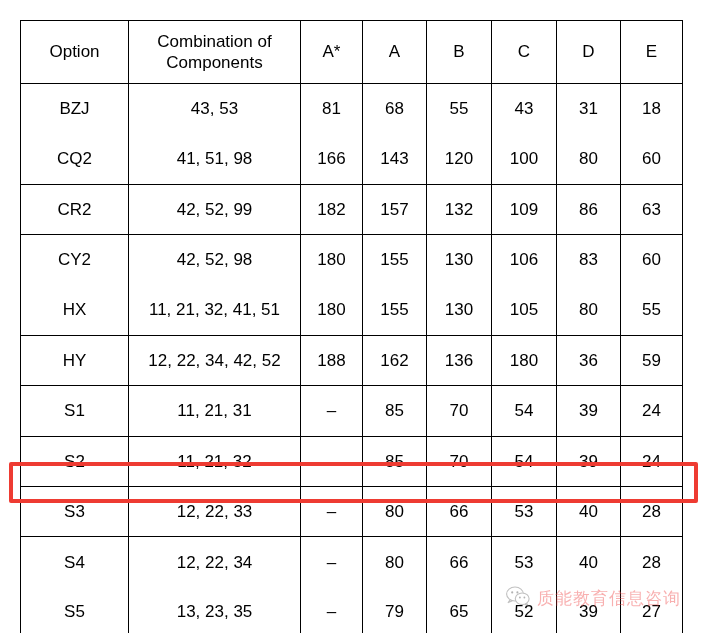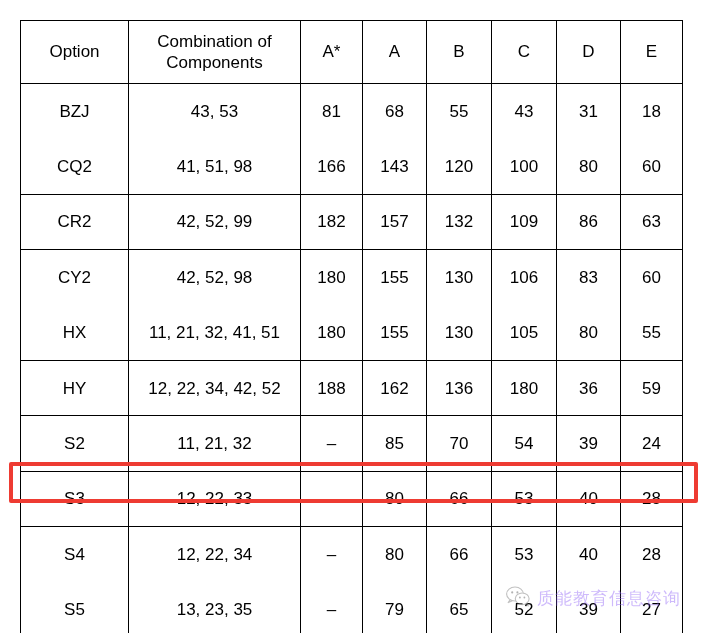--- a/index.html
+++ b/index.html
@@ -182,6 +182,16 @@
           <td>36</td>
           <td>59</td>
         </tr>
+        <tr class="rule-top highlighted-row">
+          <td>S1</td>
+          <td>11, 21, 31</td>
+          <td>–</td>
+          <td>85</td>
+          <td>70</td>
+          <td>54</td>
+          <td>39</td>
+          <td>24</td>
+        </tr>
         <tr class="rule-top">
           <td>S2</td>
           <td>11, 21, 32</td>

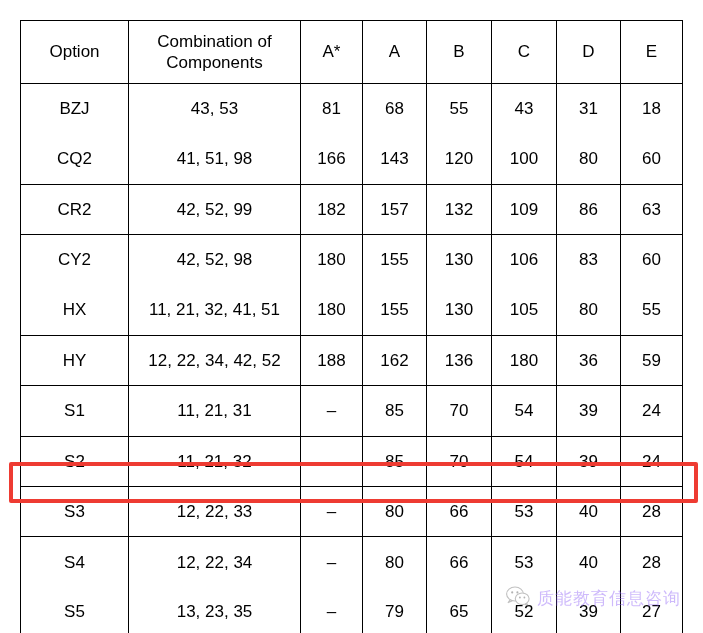--- a/index.html
+++ b/index.html
@@ -88,7 +88,7 @@
   }
   #watermark .wm-text {
     font-size: 17px;
-    color: #8b5cf6;
+    color: #ef4444;
     letter-spacing: 1px;
     white-space: nowrap;
   }

